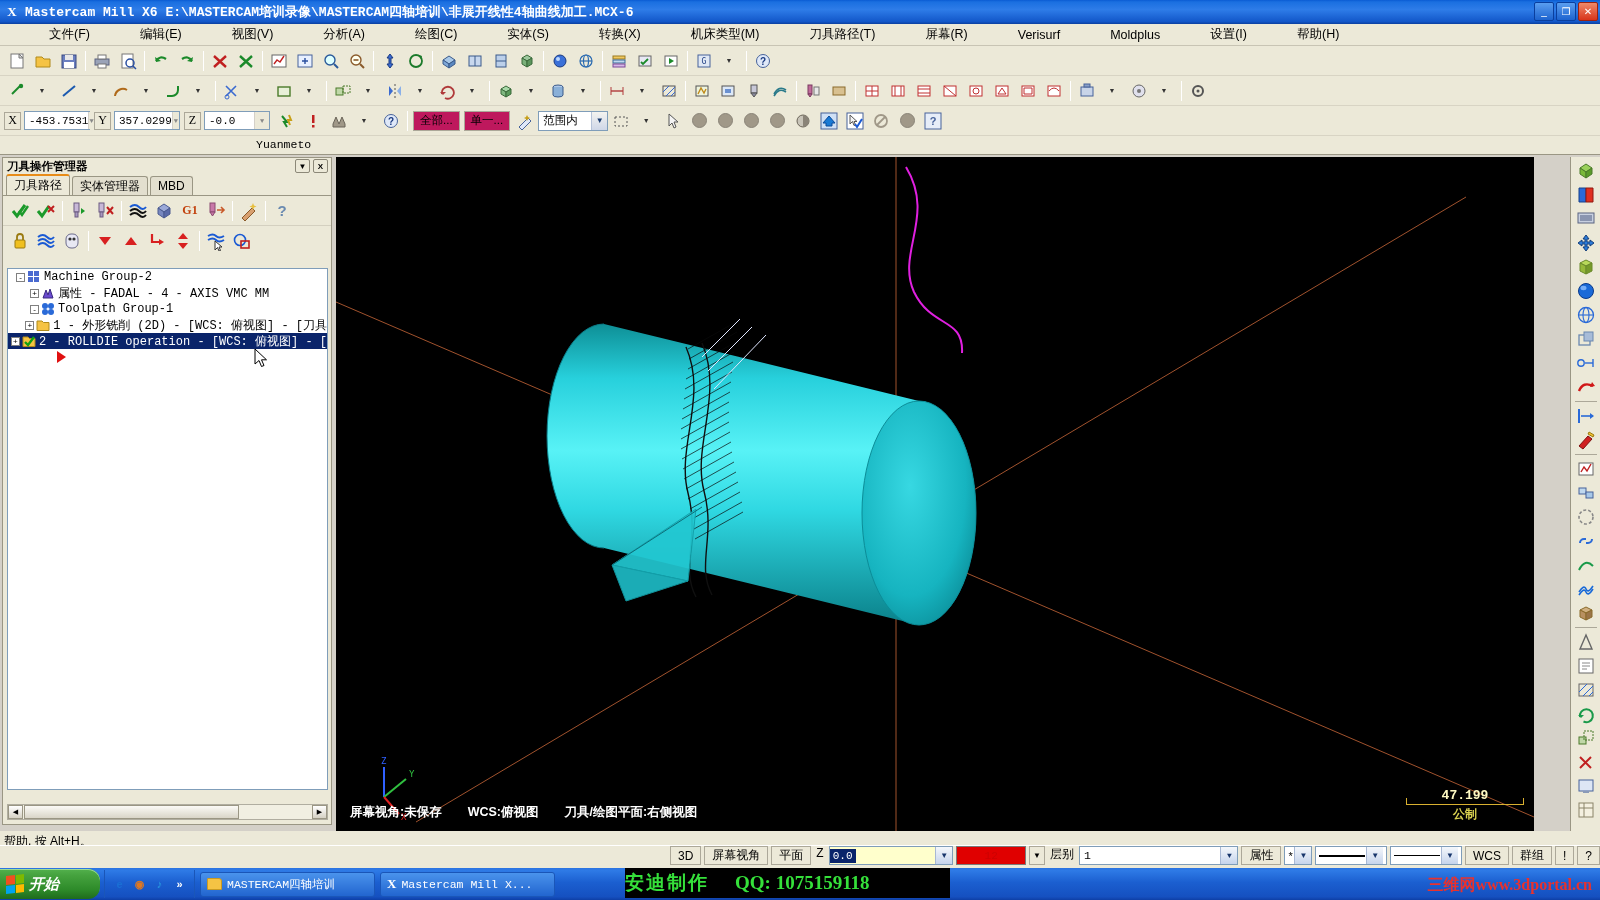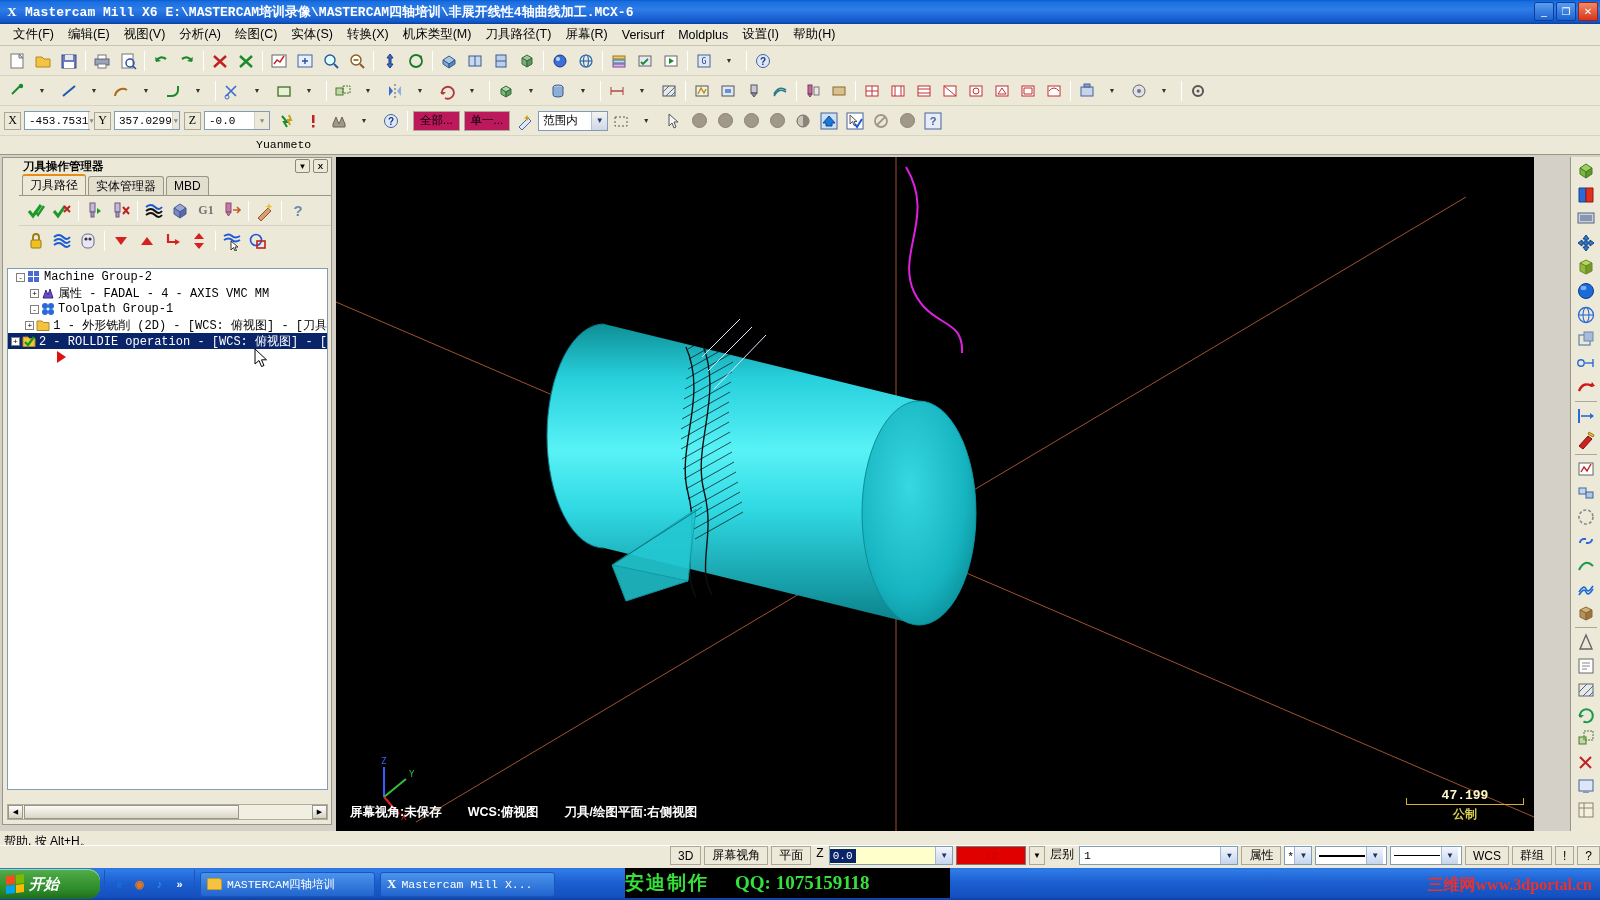--- a/index.html
+++ b/index.html
@@ -48,6 +48,7 @@
   .menubar .mi {
     padding:2px 7px; font-size:12.5px; color:#000; white-space:nowrap;
     font-family:"Liberation Sans", sans-serif;
+    margin-left:36px;
   }
 
   

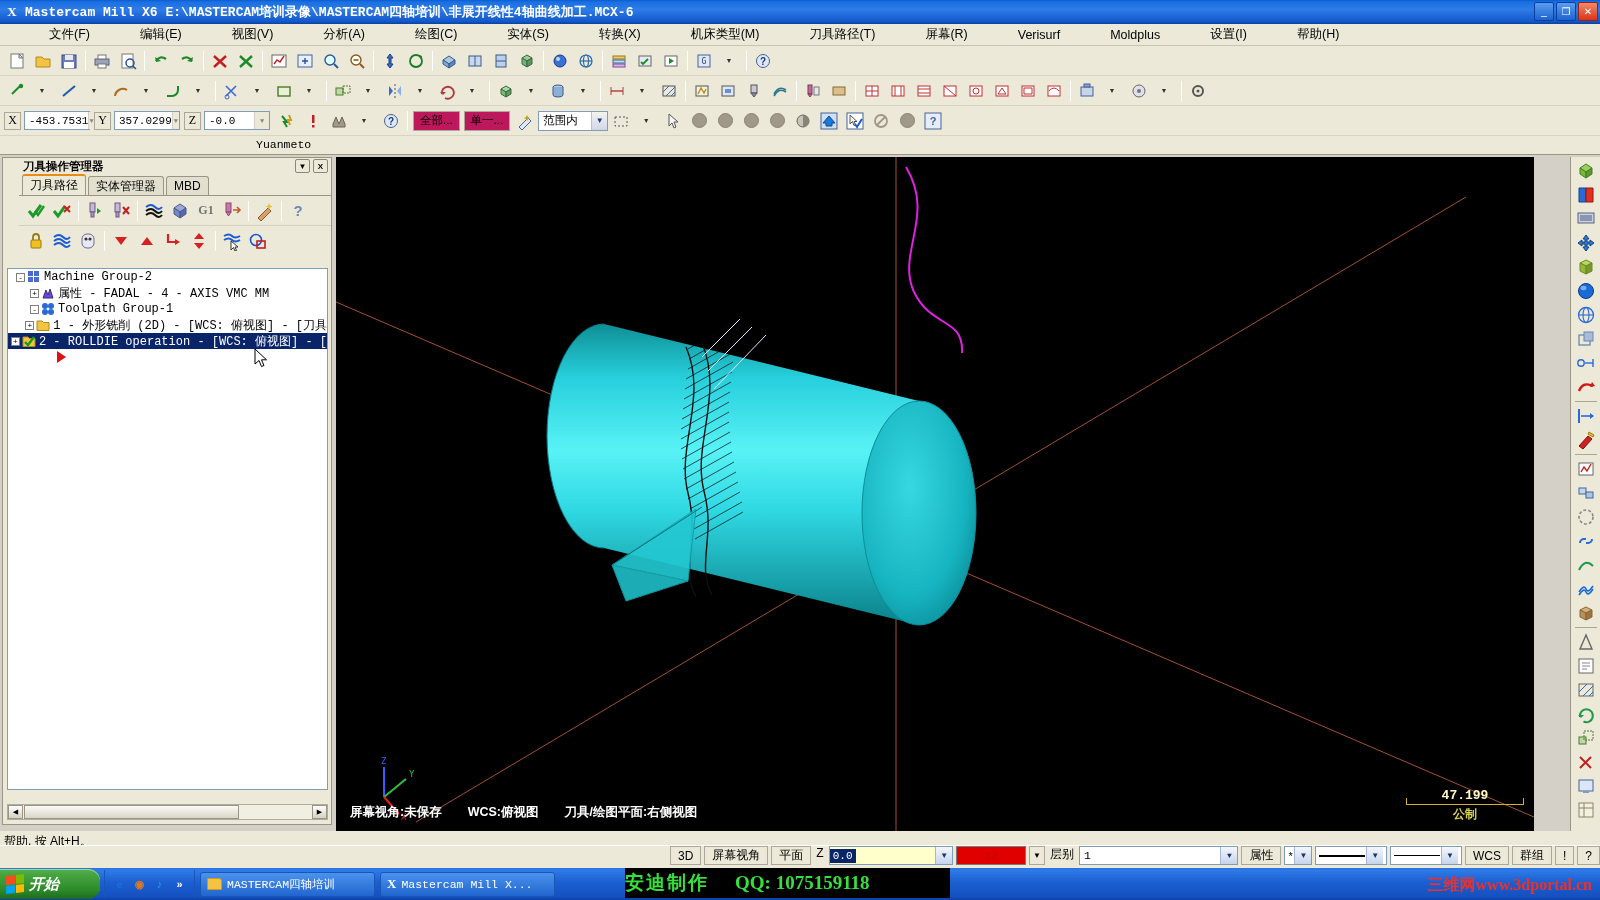--- a/index.html
+++ b/index.html
@@ -117,7 +117,7 @@
   
   .leftpanel {
     position:absolute; top:157px; left:2px; width:330px; height:668px;
-    background:#ece9d8; border:1px solid #9a9684;padding-left:16px;
+    background:#ece9d8; border:1px solid #9a9684;
   }
   .lp-title {
     height:17px; display:flex; align-items:center; padding-left:4px;

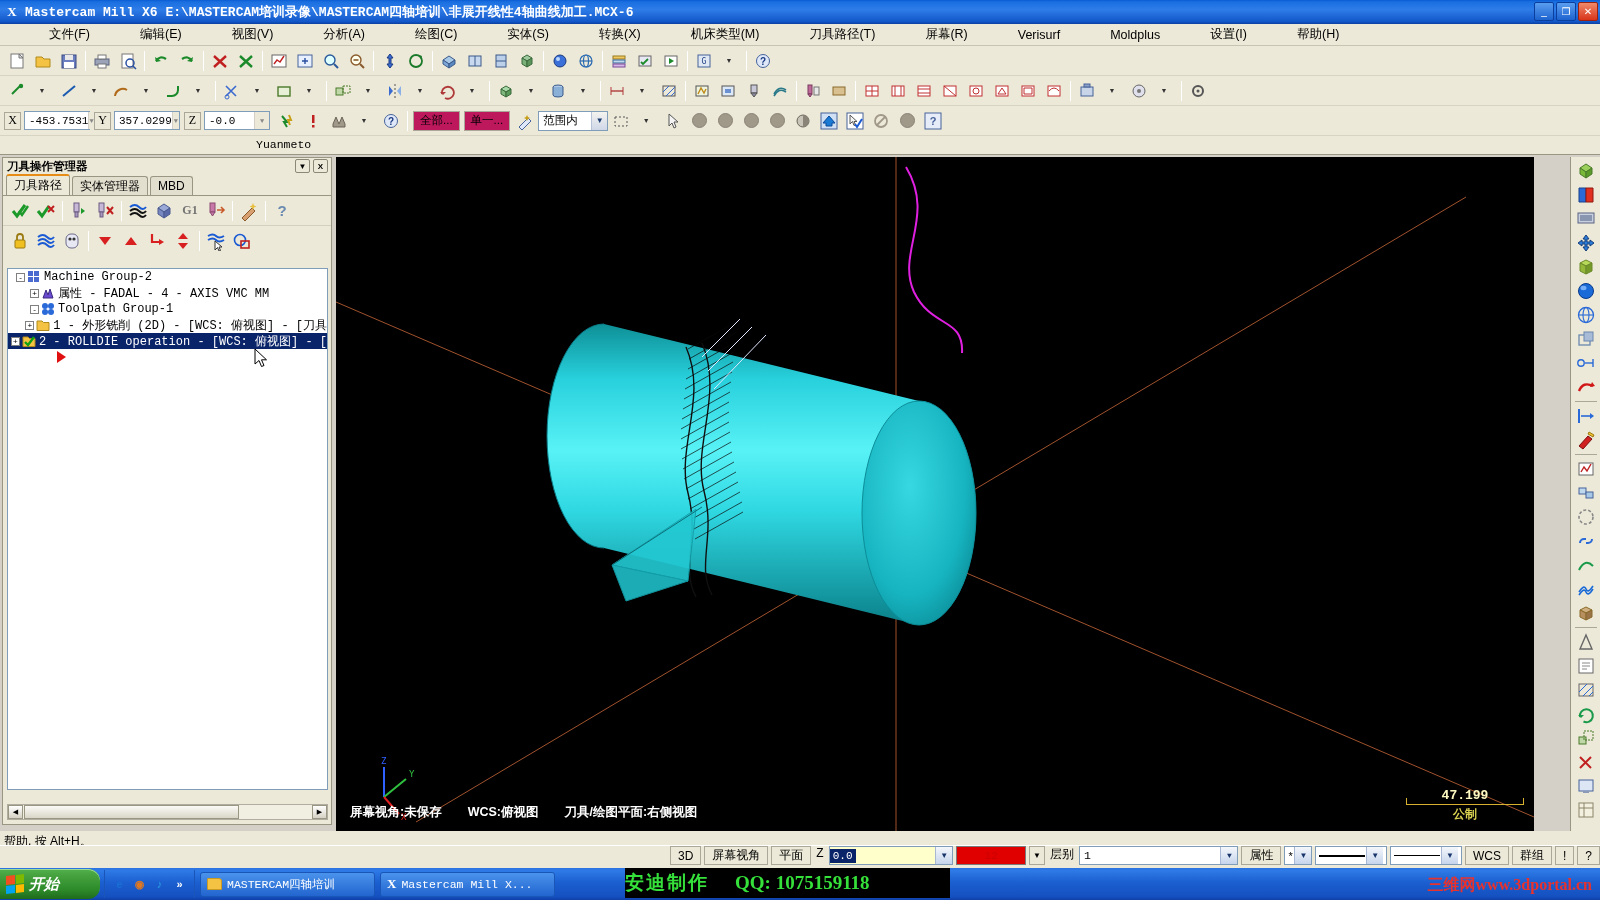--- a/index.html
+++ b/index.html
@@ -923,7 +923,7 @@
           </svg>
         </div>
       <div class="lt">
-        <span style="font:bold 12px 'Liberation Serif',serif;color:#737373;">G1</span>
+        <span style="font:bold 12px 'Liberation Serif',serif;color:#c2410c;">G1</span>
         </div>
       <div class="lt">
         <svg width="20" height="20">

